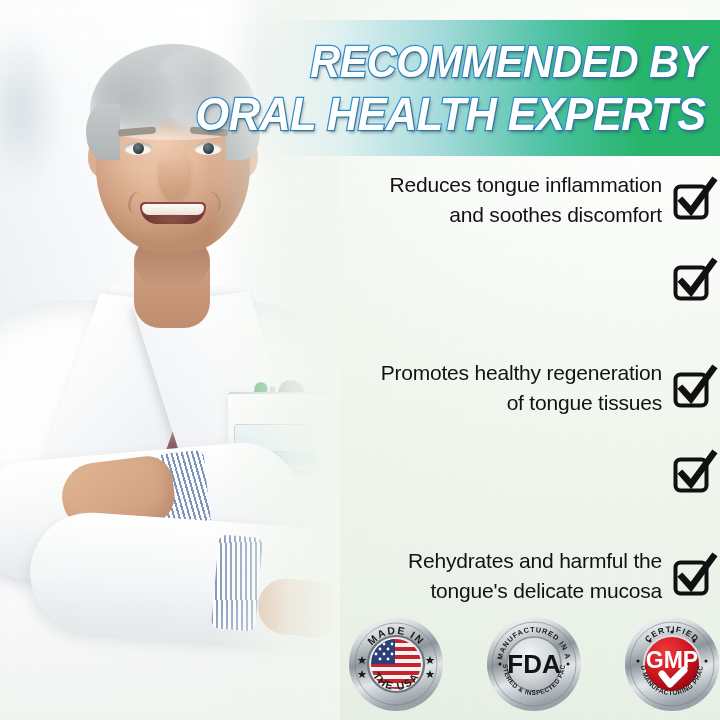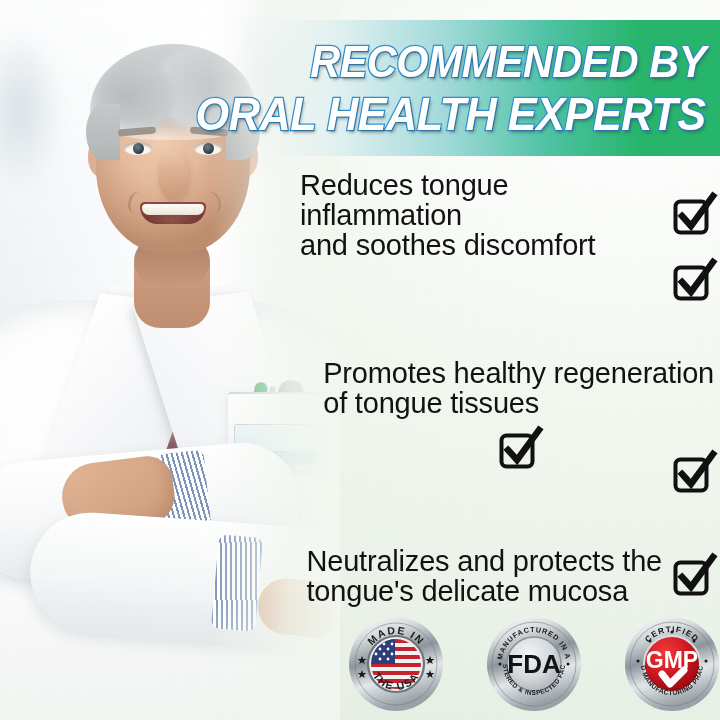--- a/index.html
+++ b/index.html
@@ -248,9 +248,9 @@
     position:absolute;right:6px;display:flex;align-items:center;justify-content:flex-end;gap:10px;
   }
   .benefit .txt{
-    text-align:left;
+    text-align:right;
     font-family:"Liberation Sans", sans-serif;
-    font-size:29px;line-height:30px;color:#121212;
+    font-size:21px;line-height:30px;color:#121212;
     letter-spacing:-0.2px;white-space:pre-line;
   }
   .cbox{flex:0 0 auto;width:42px;height:42px;position:relative;}

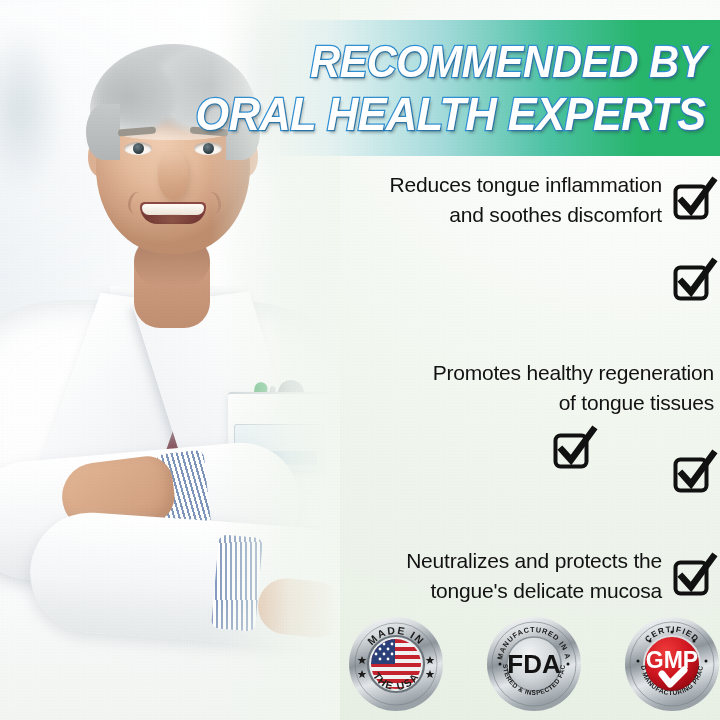--- a/index.html
+++ b/index.html
@@ -258,7 +258,7 @@
 
   .b0{top:2px;}
   .b1{top:92px;}
-  .b2{top:190px;flex-direction:column;}
+  .b2{top:190px;}
   .b3{top:284px;}
   .b4{top:378px;}
 

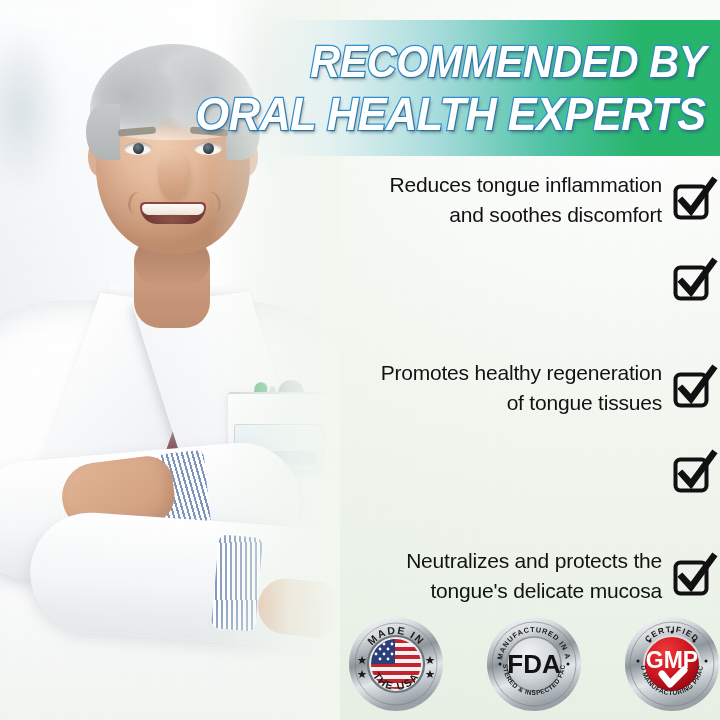--- a/index.html
+++ b/index.html
@@ -378,7 +378,7 @@
     </div>
 
     <div class="benefit b4">
-      <div class="txt"><span>Neutralizes and protects the</span>
+      <div class="txt"><span>Rehydrates and harmful the</span>
 <span>tongue's delicate mucosa</span></div>
       <div class="cbox">
         <svg viewBox="0 0 42 42">

